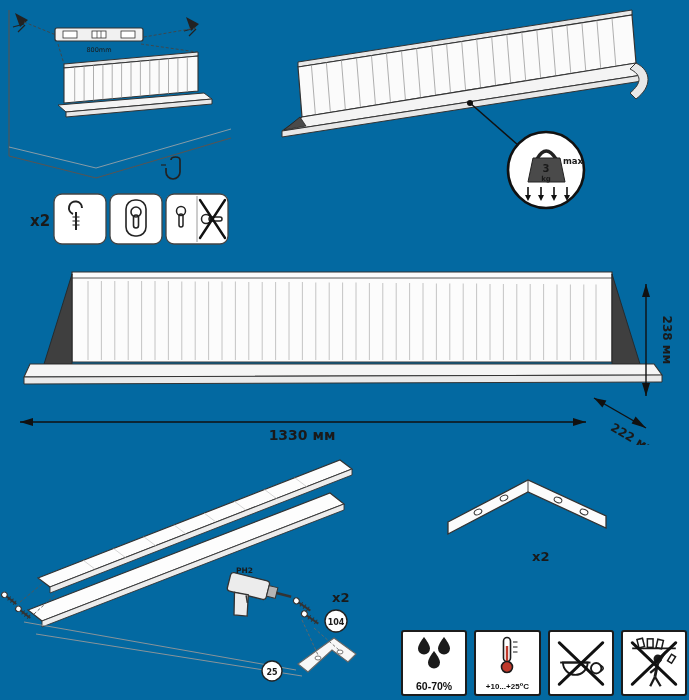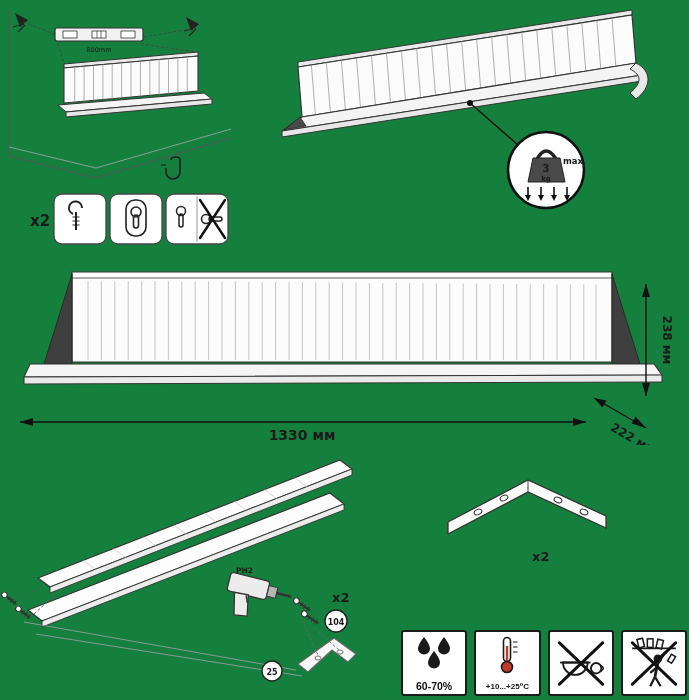--- a/index.html
+++ b/index.html
@@ -4,7 +4,7 @@
 <style>
   html,body{margin:0;padding:0;background:#fff;}
   #canvas{
-    position:relative;width:689px;height:700px;background:#15803d;
+    position:relative;width:689px;height:700px;background:#0369a1;
     font-family:"Liberation Sans","DejaVu Sans",sans-serif;overflow:hidden;
   }
   .panel{position:absolute;}

